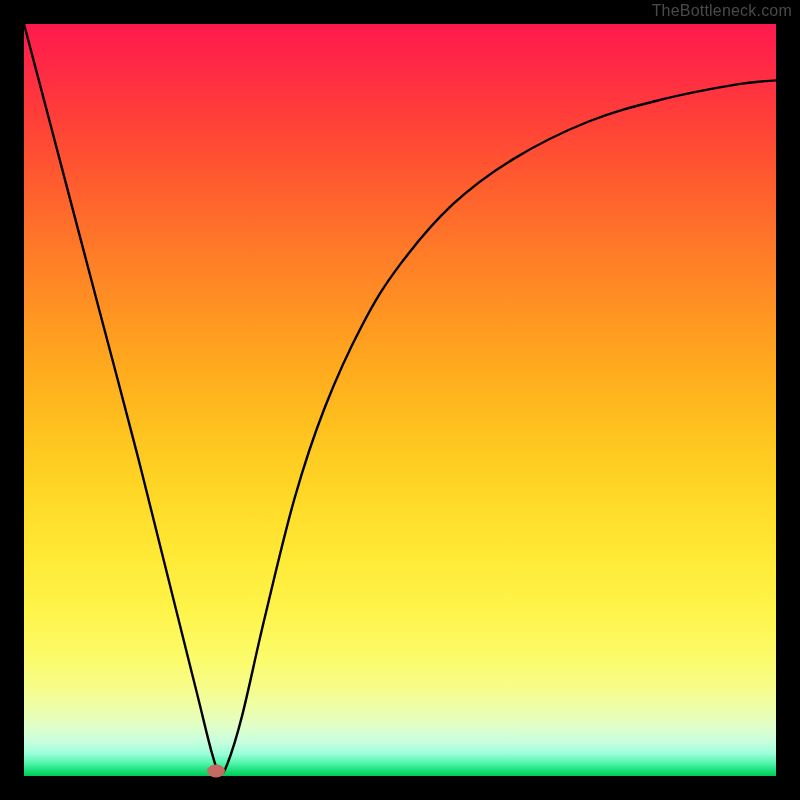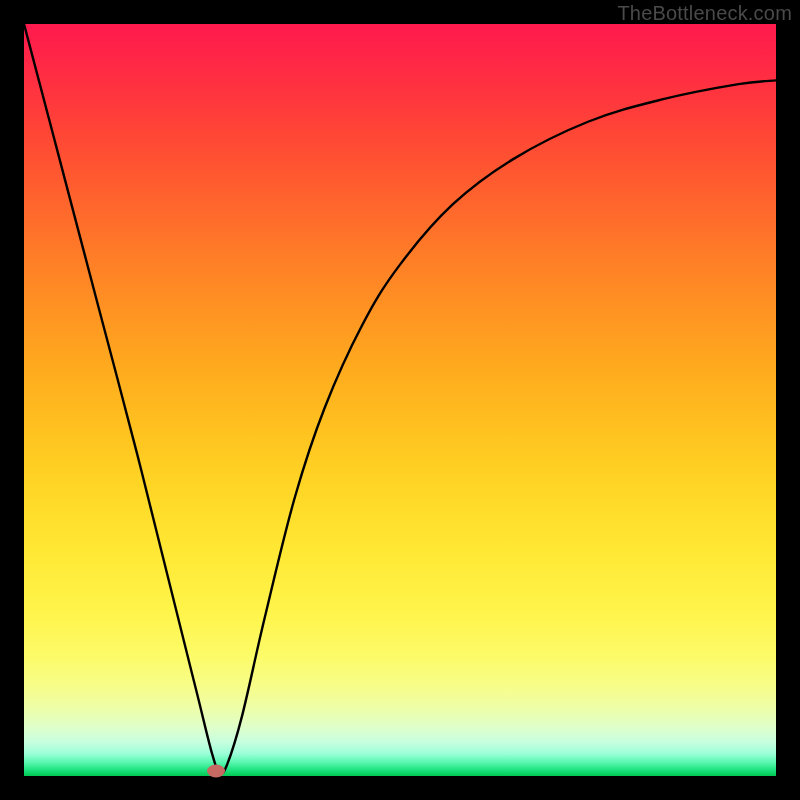--- a/index.html
+++ b/index.html
@@ -50,7 +50,7 @@
     top: 2px;
     right: 8px;
     color: #4a4a4a;
-    font-size: 20px;
+    font-size: 16px;
     font-weight: 500;
     letter-spacing: 0.2px;
     z-index: 5;

